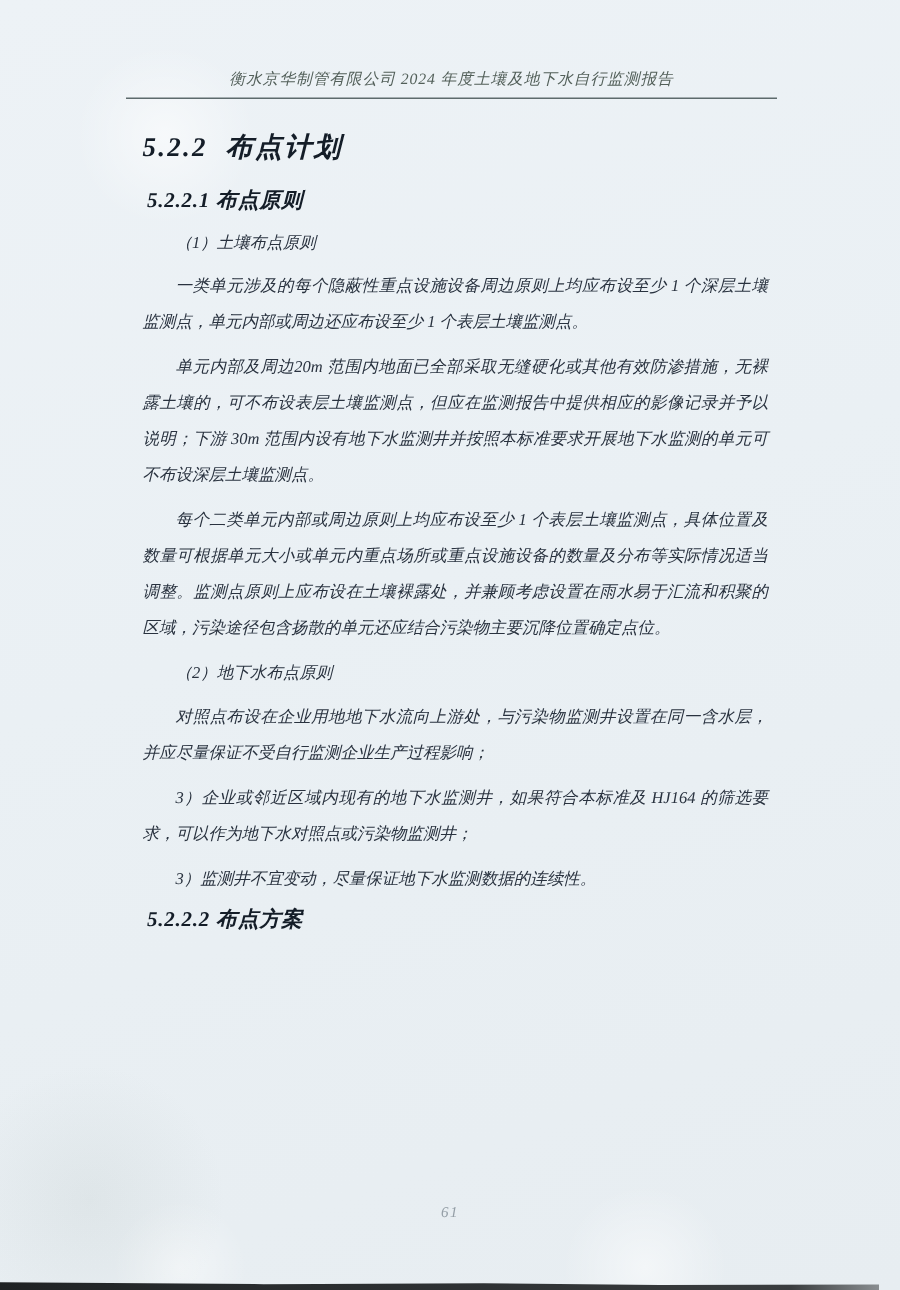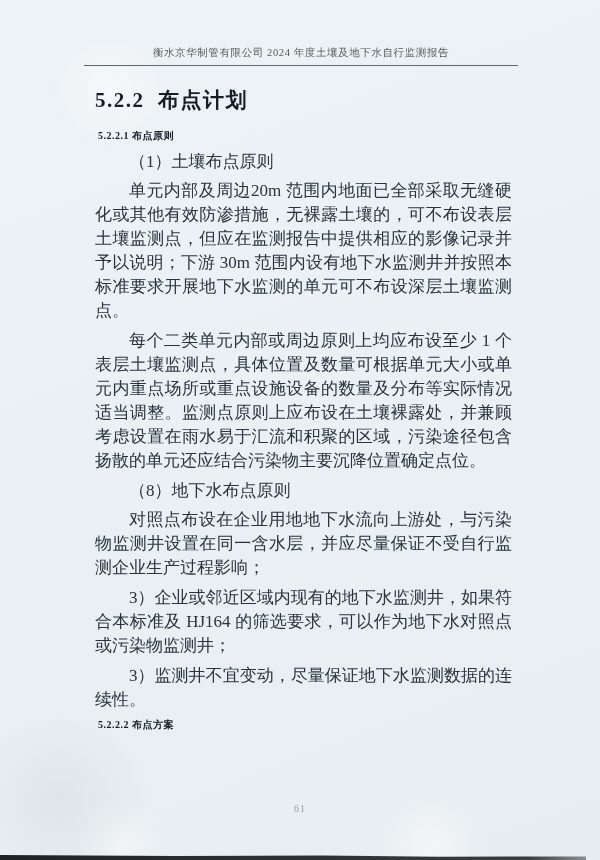--- a/index.html
+++ b/index.html
@@ -14,6 +14,7 @@
     overflow: hidden;
     background: linear-gradient(160deg, #edf2f6 0%, #eaf0f4 45%, #e7edf1 100%);
     color: #2a3340;
+    font-style: italic;
   }
   
   .page::before {

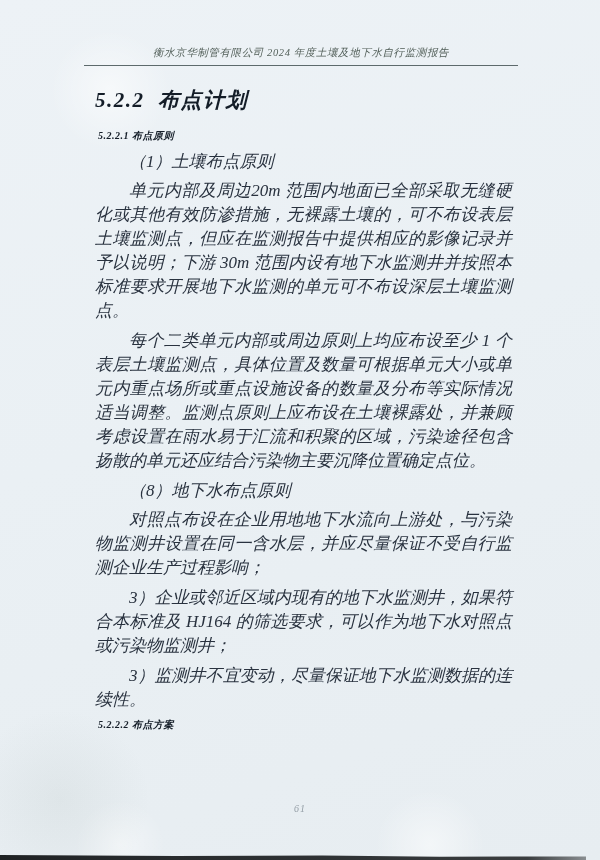--- a/index.html
+++ b/index.html
@@ -48,7 +48,7 @@
     top: 86px; left: 95px; right: 88px;
   }
   .h-section {
-    font-size: 21px;
+    font-size: 18px;
     font-weight: bold;
     color: #141d28;
     letter-spacing: 1.5px;

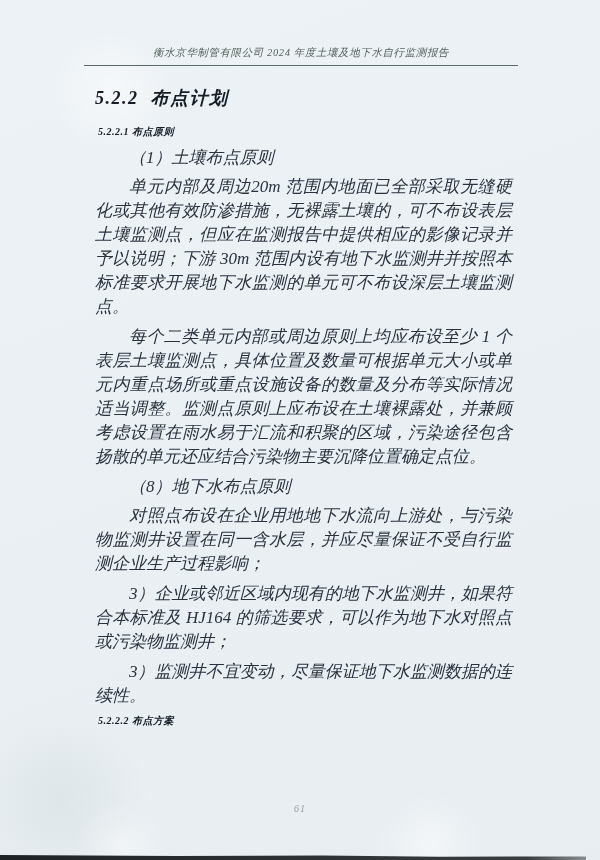--- a/index.html
+++ b/index.html
@@ -56,7 +56,7 @@
     white-space: pre-wrap;
   }
   .h-subsection {
-    font-size: 10px;
+    font-size: 14px;
     font-weight: bold;
     color: #141d28;
     letter-spacing: 0.5px;

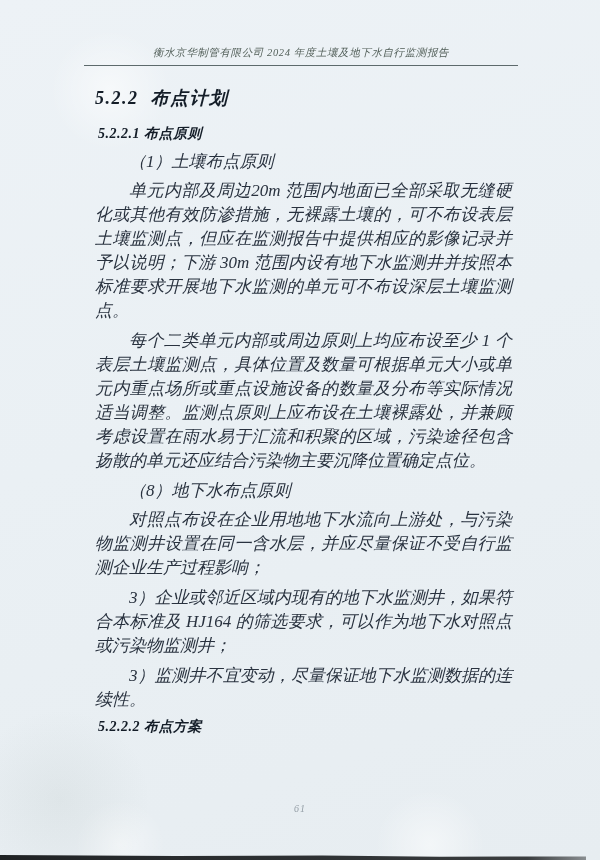--- a/index.html
+++ b/index.html
@@ -65,7 +65,7 @@
   }
   .h-subsection.next { margin-top: 0; margin-bottom: 0; }
   .para {
-    font-size: 17px;
+    font-size: 11px;
     line-height: 24px;
     text-align: justify;
     text-indent: 2em;

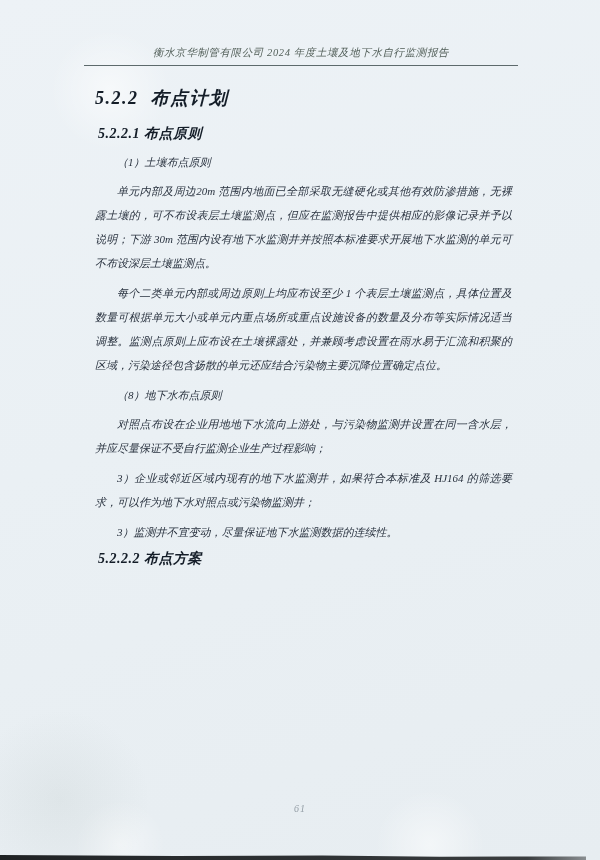--- a/index.html
+++ b/index.html
@@ -99,6 +99,7 @@
 
     <p class="para title-line">（1）土壤布点原则</p>
 
+    <p class="para">一类单元涉及的每个隐蔽性重点设施设备周边原则上均应布设至少 1 个深层土壤监测点，单元内部或周边还应布设至少 1 个表层土壤监测点。</p>
 
     <p class="para">单元内部及周边20m 范围内地面已全部采取无缝硬化或其他有效防渗措施，无裸露土壤的，可不布设表层土壤监测点，但应在监测报告中提供相应的影像记录并予以说明；下游 30m 范围内设有地下水监测井并按照本标准要求开展地下水监测的单元可不布设深层土壤监测点。</p>
 

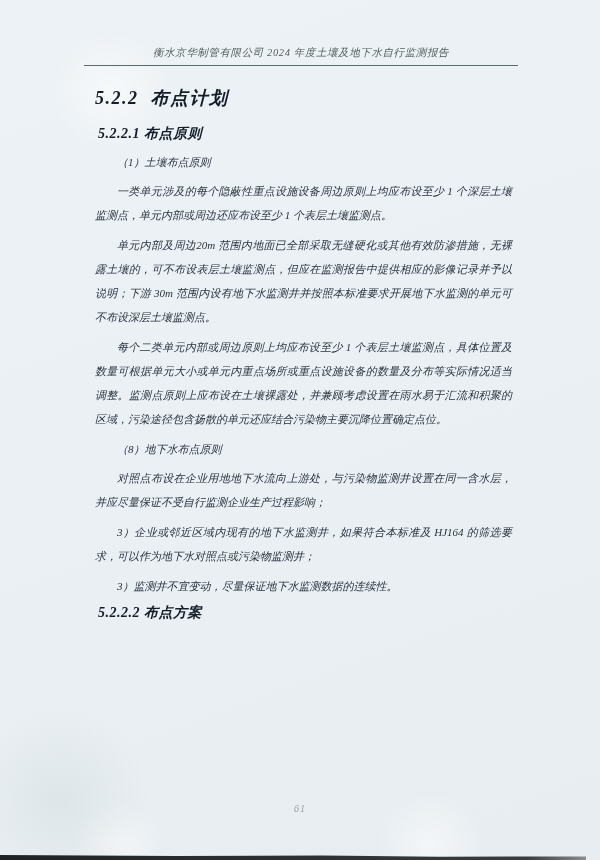--- a/index.html
+++ b/index.html
@@ -105,7 +105,7 @@
 
     <p class="para">每个二类单元内部或周边原则上均应布设至少 1 个表层土壤监测点，具体位置及数量可根据单元大小或单元内重点场所或重点设施设备的数量及分布等实际情况适当调整。监测点原则上应布设在土壤裸露处，并兼顾考虑设置在雨水易于汇流和积聚的区域，污染途径包含扬散的单元还应结合污染物主要沉降位置确定点位。</p>
 
-    <p class="para title-line">（8）地下水布点原则</p>
+    <p class="para title-line">（2）地下水布点原则</p>
 
 
     <p class="para">对照点布设在企业用地地下水流向上游处，与污染物监测井设置在同一含水层，并应尽量保证不受自行监测企业生产过程影响；</p>

